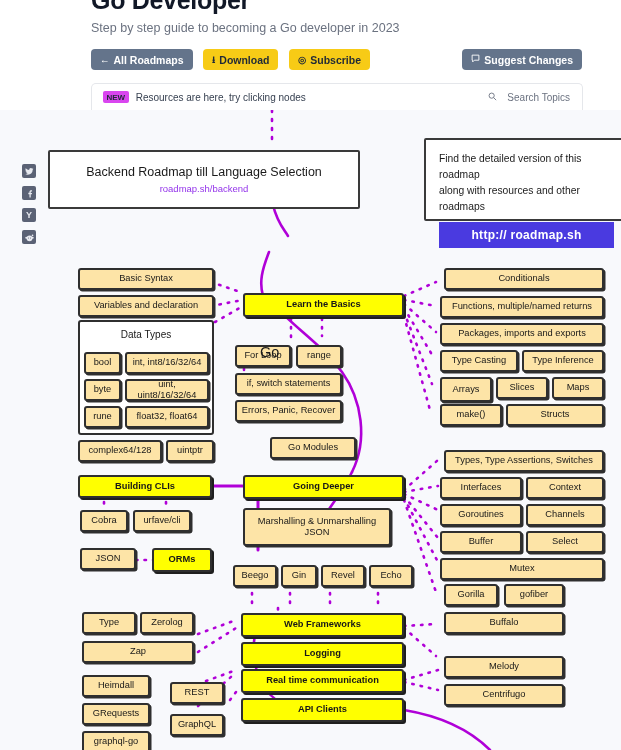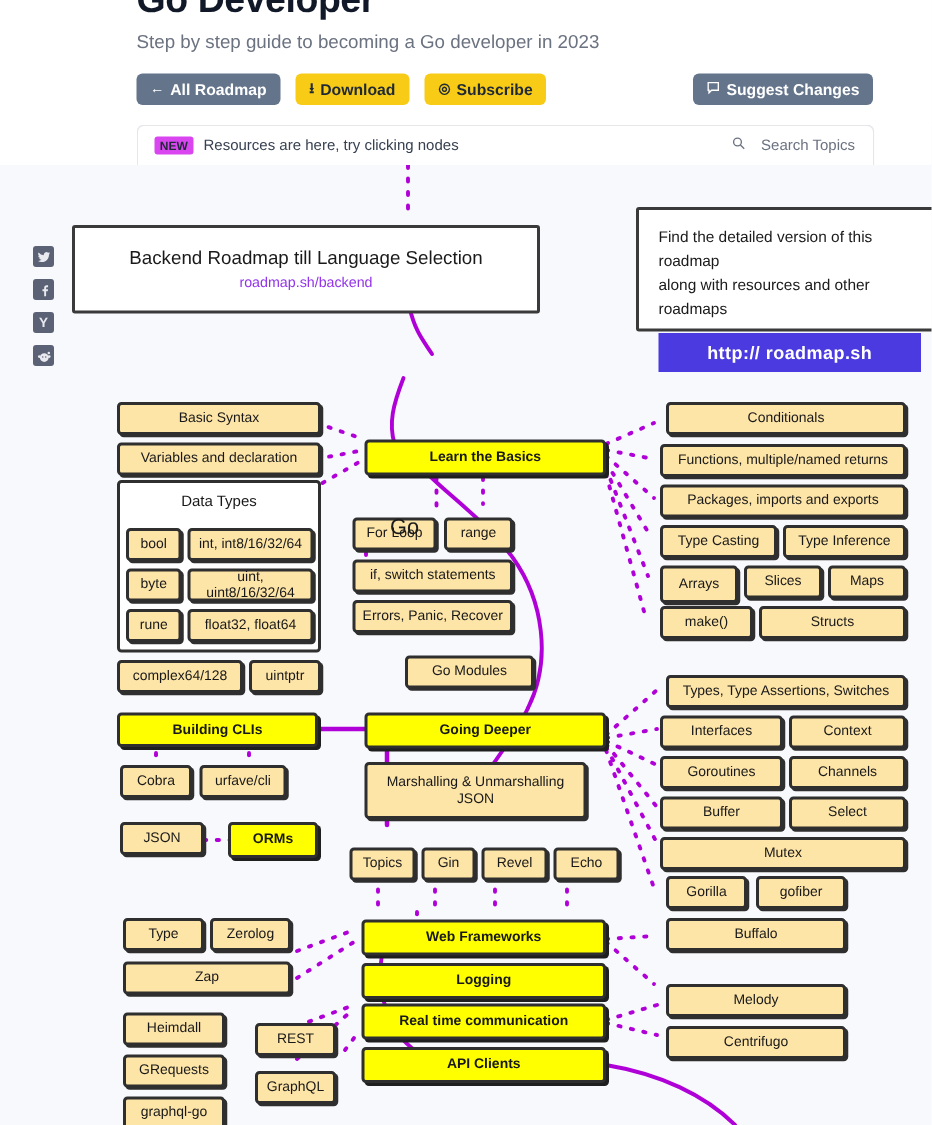--- a/index.html
+++ b/index.html
@@ -113,7 +113,7 @@
   <div id="btnrow">
     <span class="btn btn-dark">
       <span class="bicon">←</span>
-      <span>All Roadmap</span>
+      <span>All Roadmaps</span>
     </span>
     <span class="btn btn-yellow">
       <span class="bicon">⭳</span>

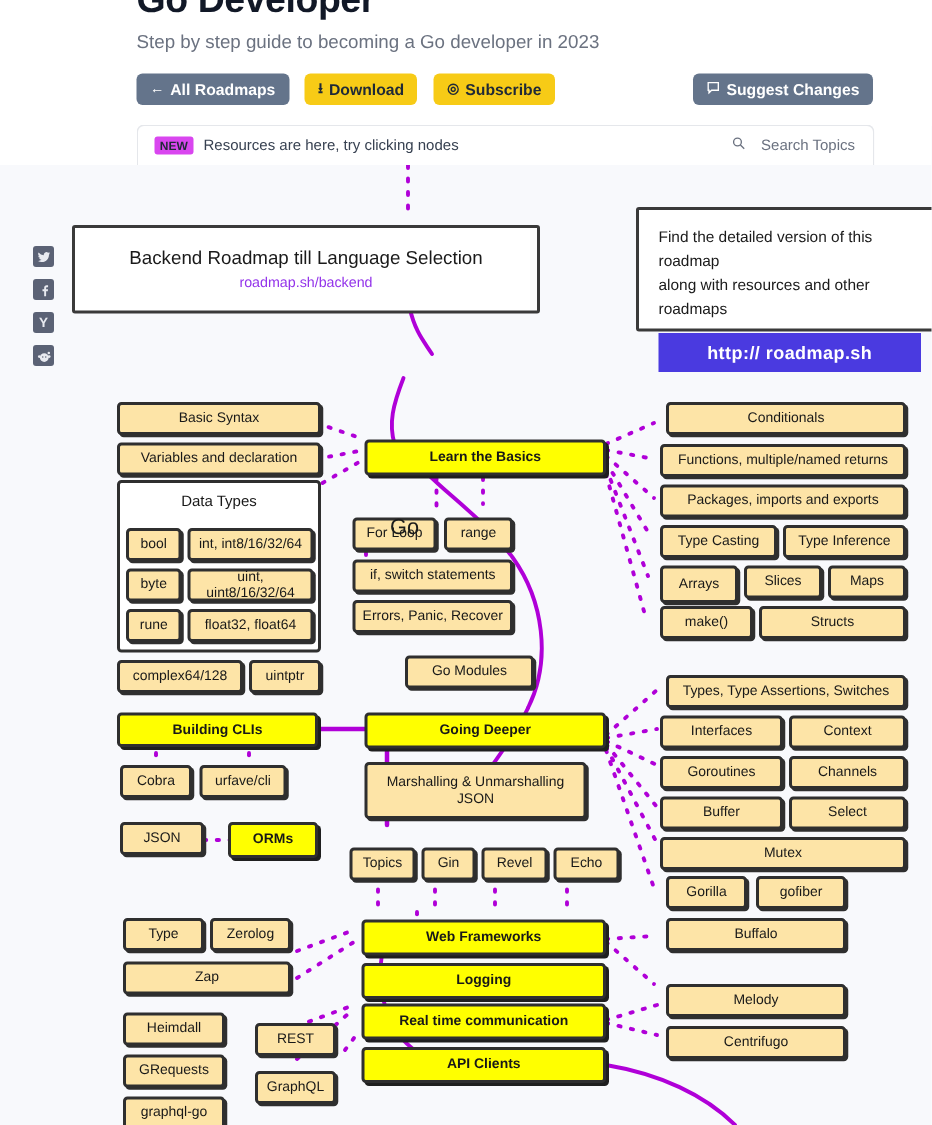--- a/index.html
+++ b/index.html
@@ -285,7 +285,7 @@
   <div class="node n-primary" style="left:243px;top:365px;width:161px;height:24px;">Going Deeper</div>
   <div class="node n-sec" style="left:243px;top:398px;width:148px;height:38px;">Marshalling &amp; Unmarshalling JSON</div>
 
-  <div class="node n-sec" style="left:233px;top:455px;width:44px;height:22px;">Topics</div>
+  <div class="node n-sec" style="left:233px;top:455px;width:44px;height:22px;">Beego</div>
   <div class="node n-sec" style="left:281px;top:455px;width:36px;height:22px;">Gin</div>
   <div class="node n-sec" style="left:321px;top:455px;width:44px;height:22px;">Revel</div>
   <div class="node n-sec" style="left:369px;top:455px;width:44px;height:22px;">Echo</div>

